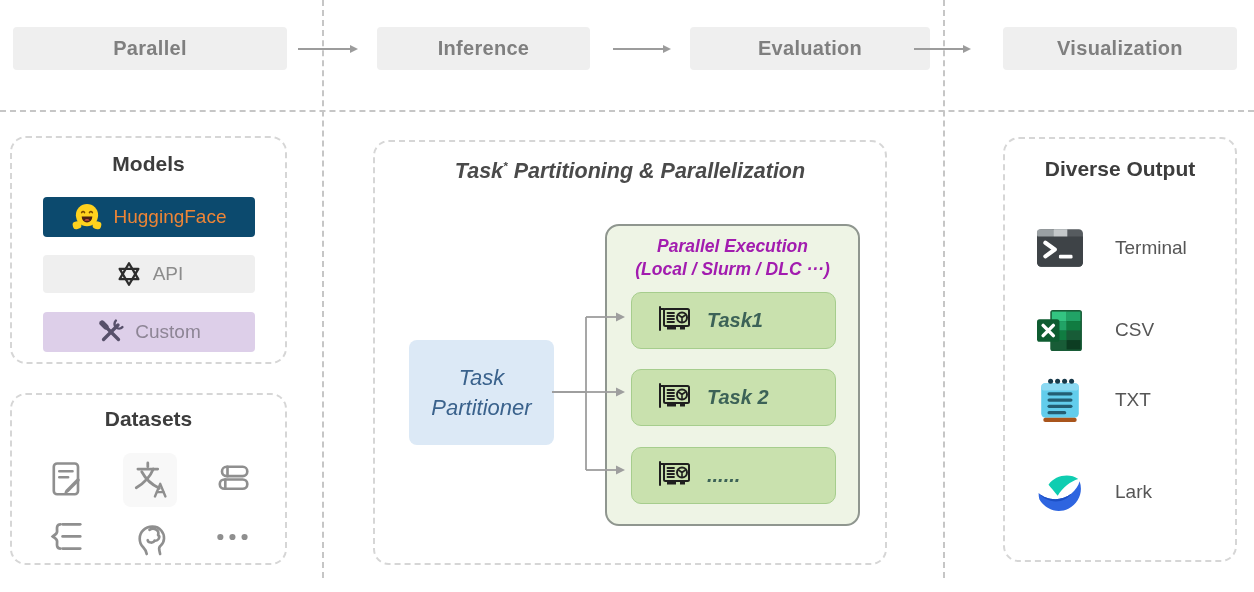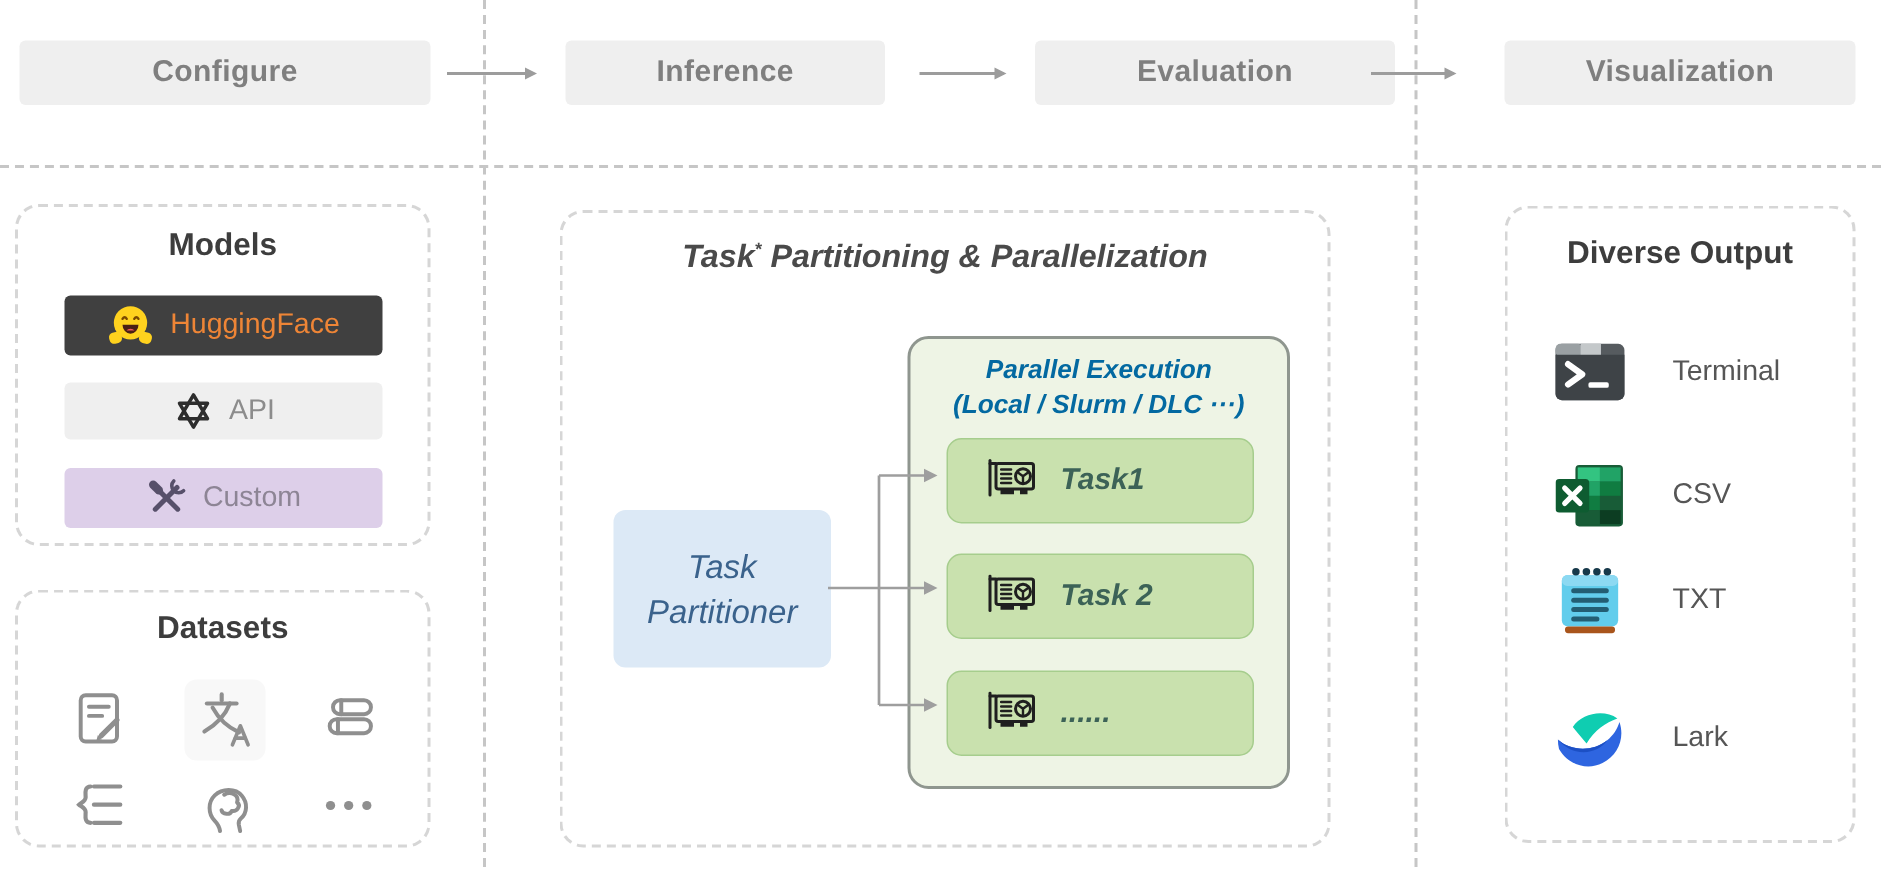--- a/index.html
+++ b/index.html
@@ -75,7 +75,7 @@
   <div class="hline"></div>
 
   <div class="stage" style="left:13px; width:274px;">
-    <span>Configure</span>
+    <span>Parallel</span>
   </div>
   <div class="h-arrow" style="left:298px; width:58px;"></div>
   <div class="stage" style="left:377px; width:213px;">

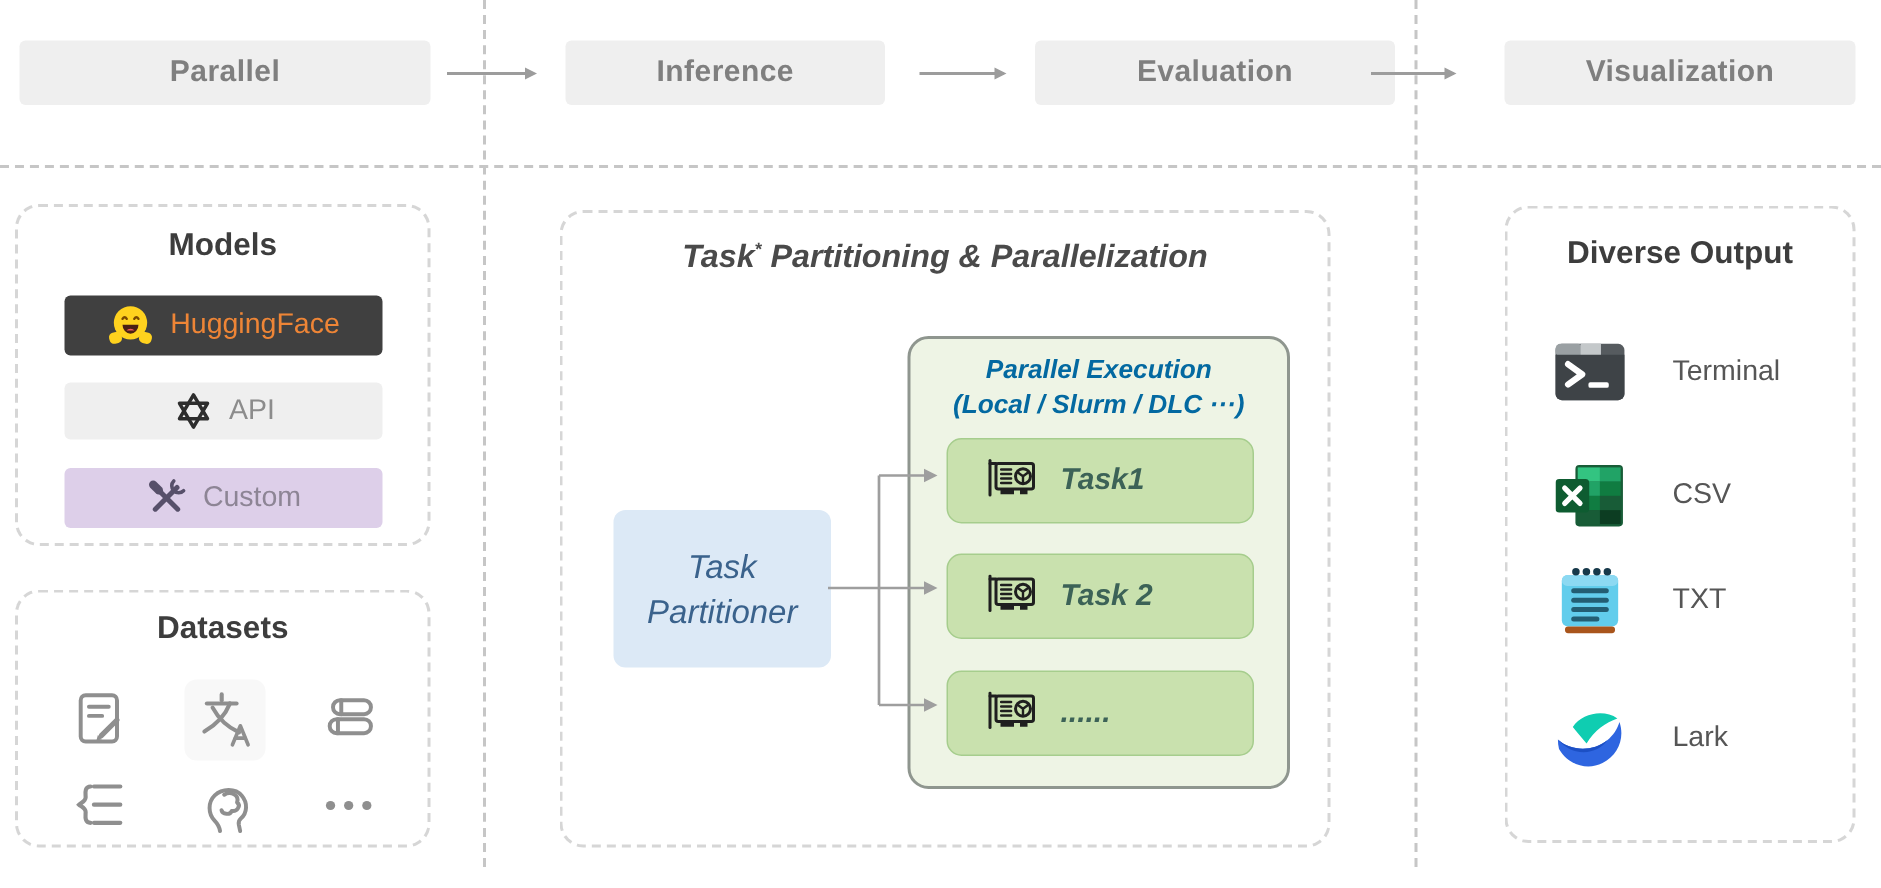--- a/index.html
+++ b/index.html
@@ -30,7 +30,7 @@
     position:absolute; left:31px; width:212px; height:40px; border-radius:4px;
     display:flex; align-items:center; justify-content:center; gap:10px; font-size:19px;
   }
-  .mrow-hf  { background:#404040; color:#ee8536;text-align:center; }
+  .mrow-hf  { background:#0c4a6e; color:#ee8536;text-align:center; }
   .mrow-api { background:#efefef; color:#8c8c8c; }
   .mrow-cus { background:#ddcfe9; color:#8d8595; }
   

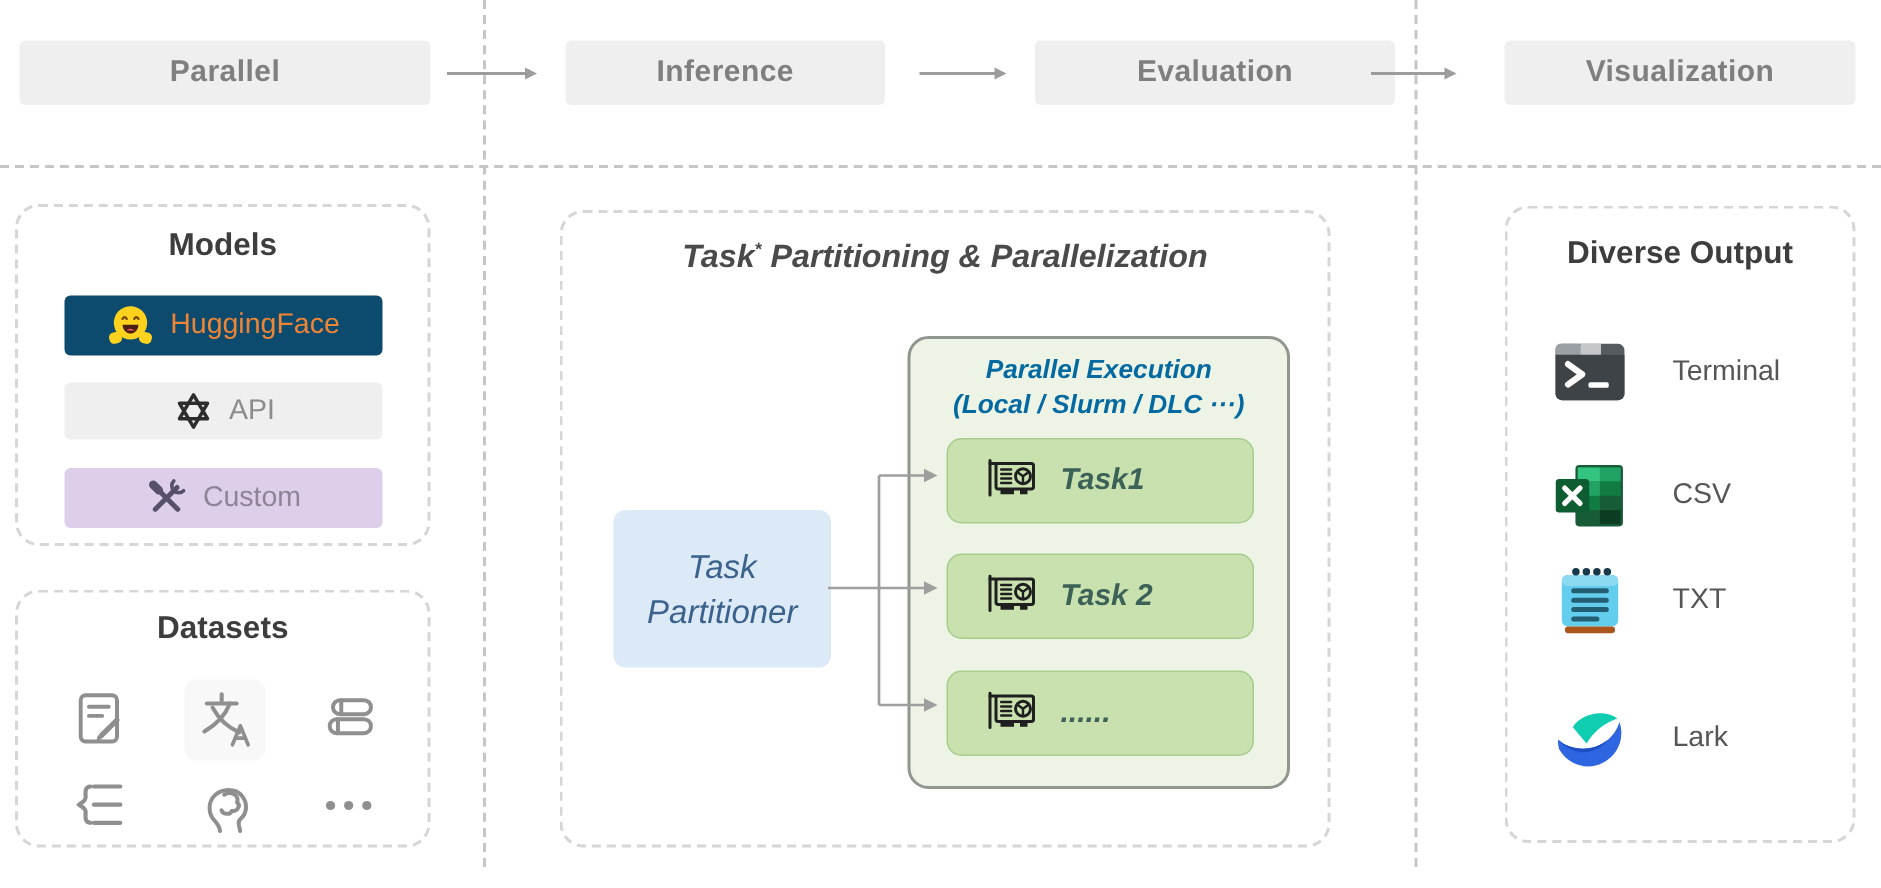--- a/index.html
+++ b/index.html
@@ -51,7 +51,7 @@
     position:absolute; left:230px; top:82px; width:255px; height:302px;
     background:#eef4e5; border:2px solid #8f968f; border-radius:14px;
   }
-  .parallel-title { padding-top:9px; text-align:center; font-size:17.5px; font-weight:700; color:#0369a1; line-height:1.3; }
+  .parallel-title { padding-top:9px; text-align:center; font-size:17.5px; font-weight:700; color:#a21caf; line-height:1.3; }
   .task {
     position:absolute; left:24px; width:205px; height:57px;
     background:#c9e1ae; border:1.5px solid #a6cd8d; border-radius:10px;

